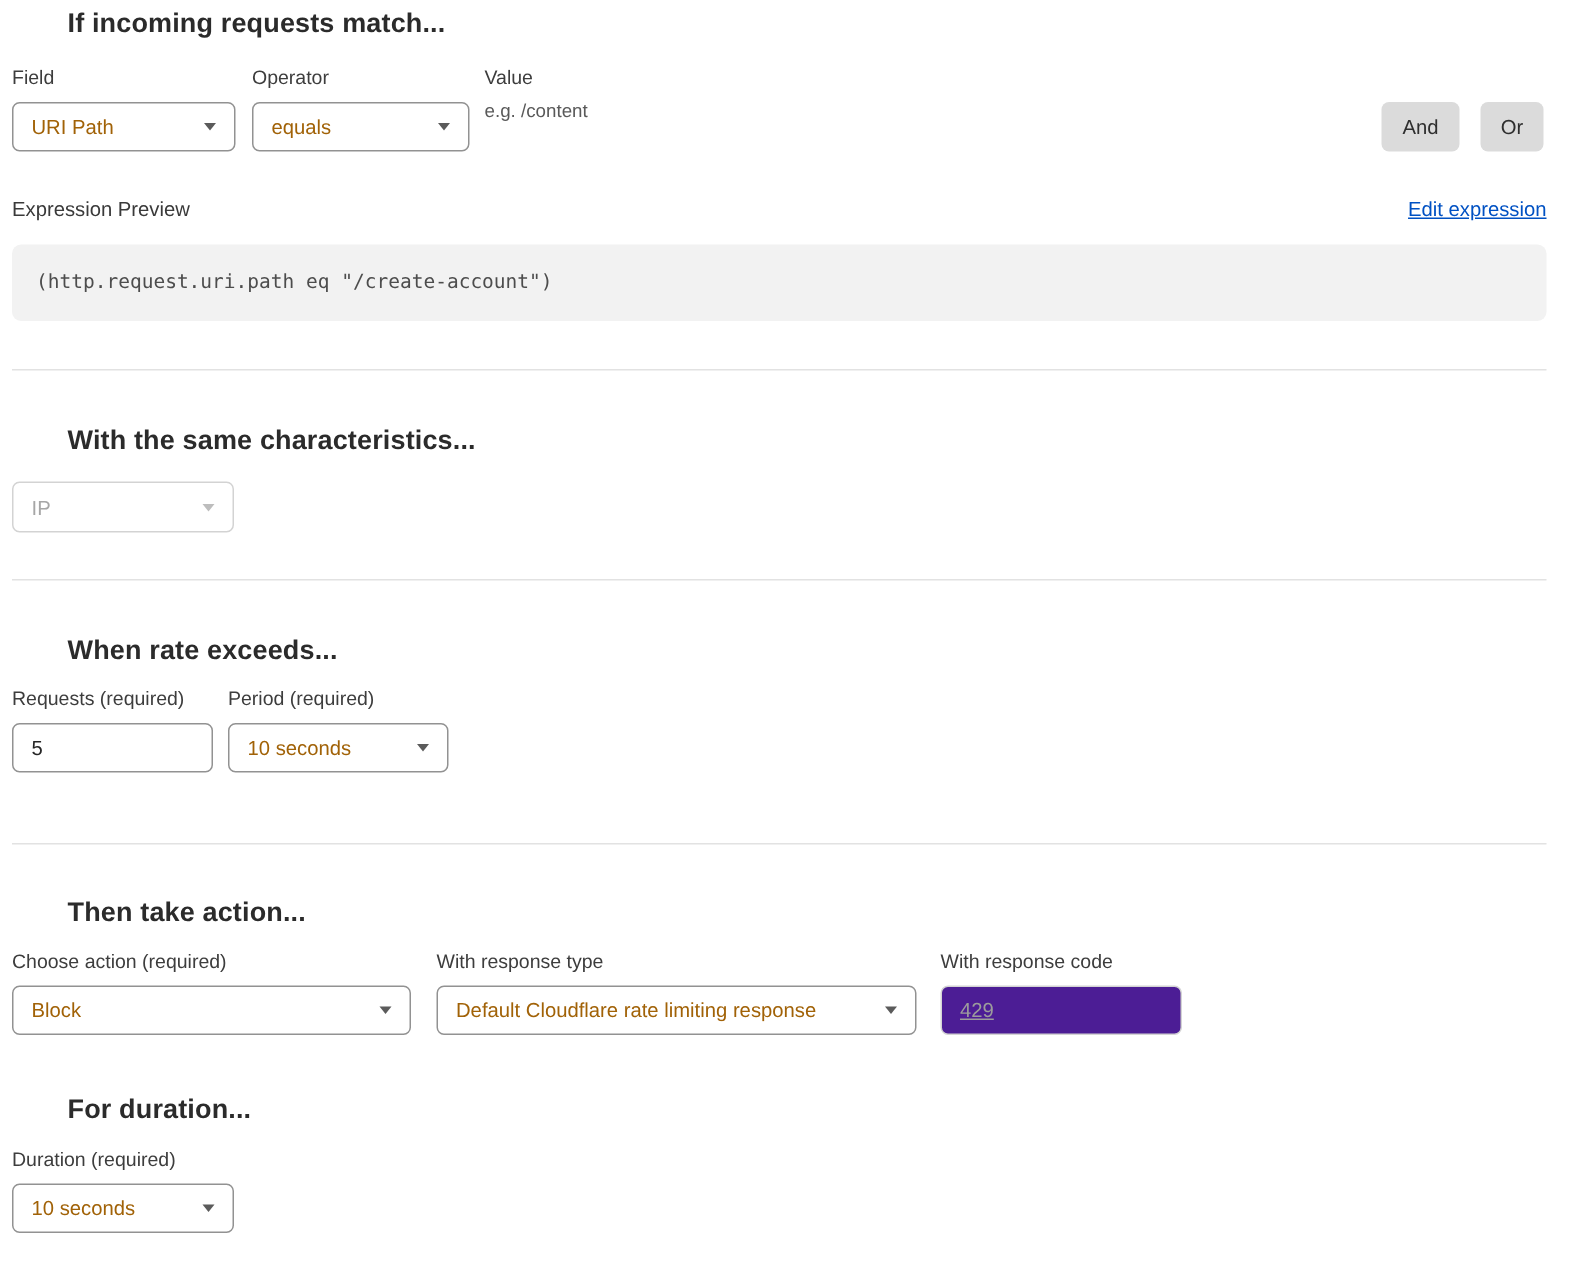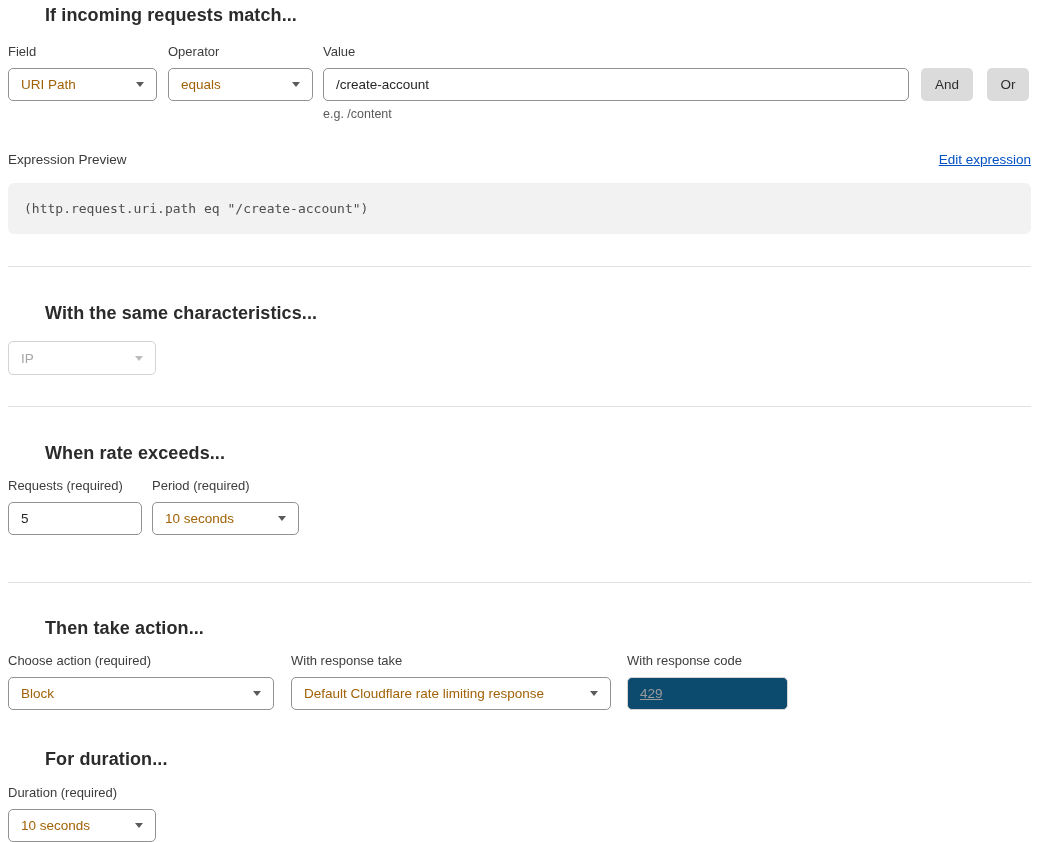--- a/index.html
+++ b/index.html
@@ -182,7 +182,6 @@
 
       <div class="col-value">
         <label class="field-label">Value</label>
-        <input class="text-input" type="text" value="/create-account" style="">
         <div class="hint">e.g. /content</div>
       </div>
 

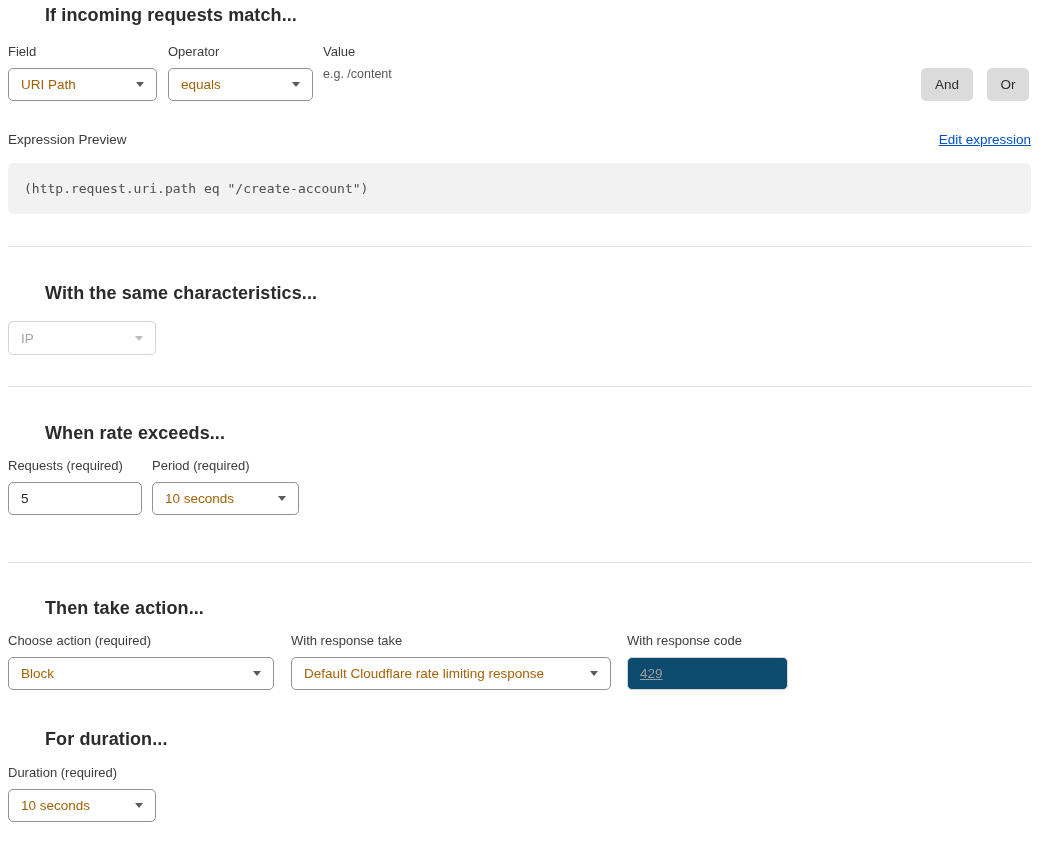--- a/index.html
+++ b/index.html
@@ -242,7 +242,7 @@
         </div>
       </div>
       <div class="col-resptype">
-        <label class="field-label">With response take</label>
+        <label class="field-label">With response type</label>
         <div class="control select">
           <span class="value">Default Cloudflare rate limiting response</span>
           <span class="caret"></span>

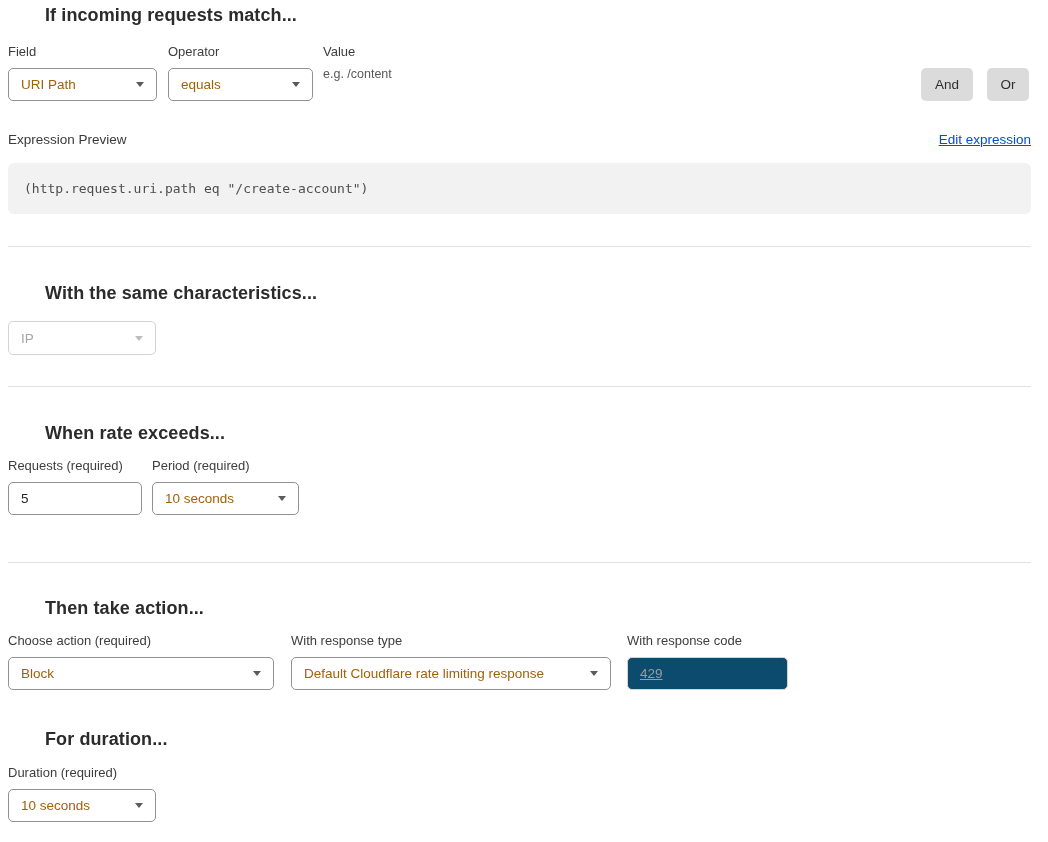--- a/index.html
+++ b/index.html
@@ -69,7 +69,7 @@
     outline: none;
   }
   input.text-input:disabled {
-    background: #0c4a6e;
+    background: #4c1d95;
     border-color: #d4d4d4;
     color: #9c9c9c;
     text-decoration: underline;

